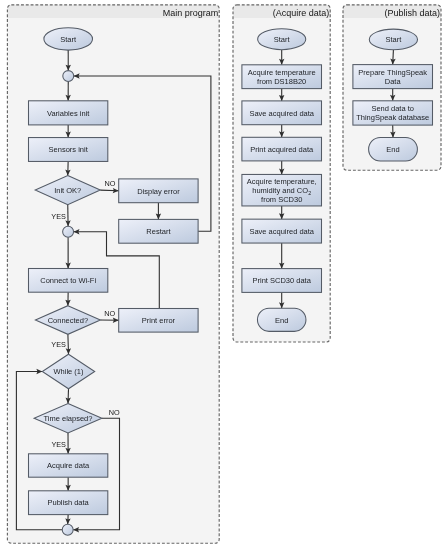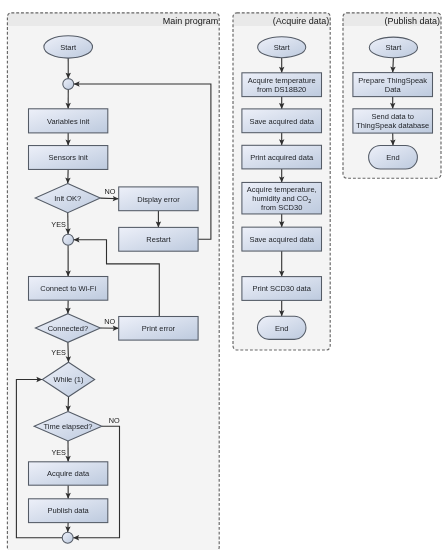--- a/index.html
+++ b/index.html
@@ -7,7 +7,7 @@
   body{width:446px;height:550px;overflow:hidden;
        font-family:"Liberation Sans",sans-serif;
        -webkit-font-smoothing:antialiased;}
-  #stage{position:relative;width:446px;height:464px;background:#ffffff;margin-top:8px;}
+  #stage{position:relative;width:446px;height:464px;background:#ffffff;}
   svg{display:block;}
   .nodelabel{font-family:"Liberation Sans",sans-serif;font-size:7.5px;fill:#22252a;
              text-anchor:middle;}

